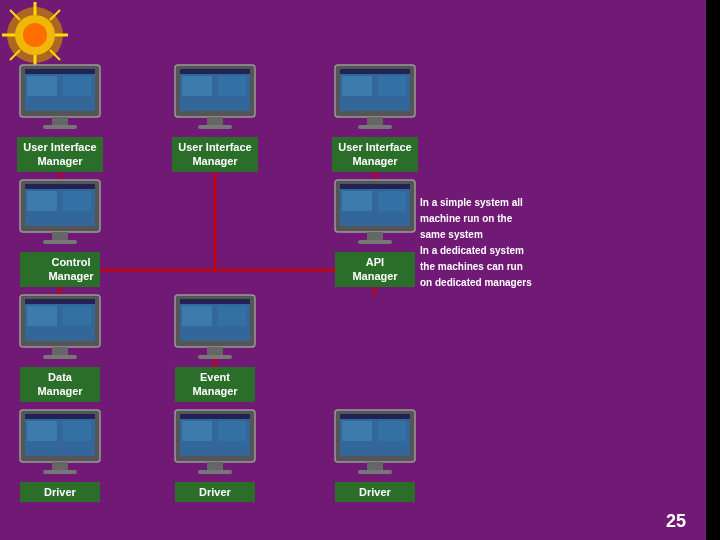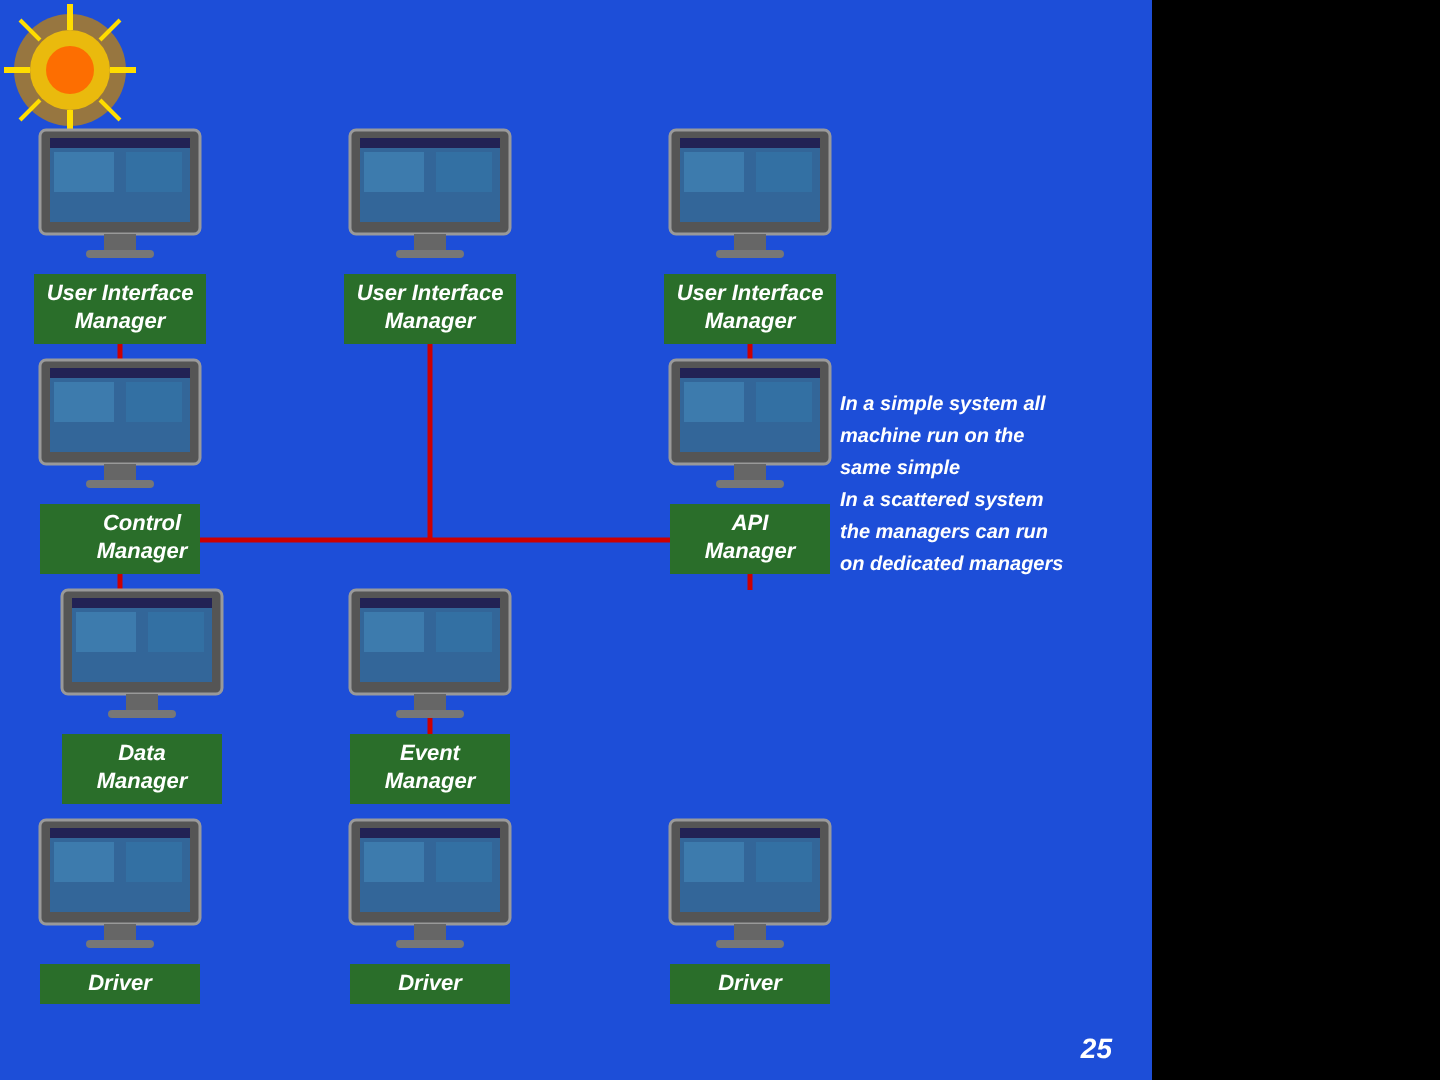--- a/index.html
+++ b/index.html
@@ -13,11 +13,10 @@
     }
 
     .slide {
-      width: 576px;
+      width: 706px;
       height: 540px;
-      background: #1d4ed8;
+      background: #701a75;
       position: relative;
-      font-style: italic;
     }
 
     

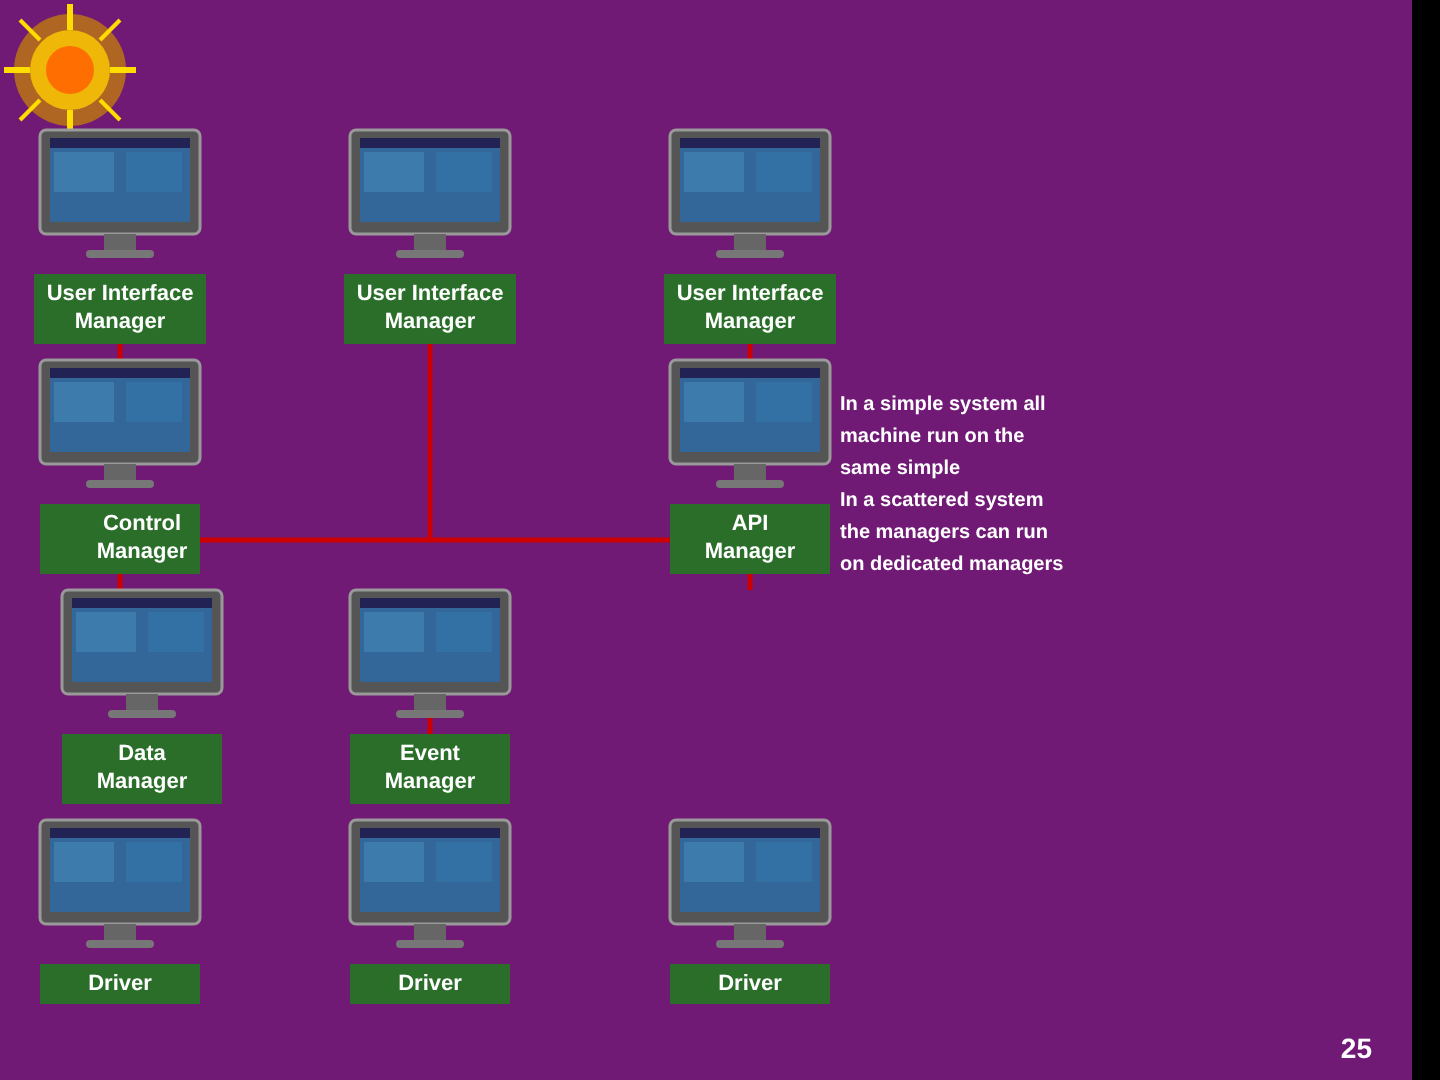--- a/index.html
+++ b/index.html
@@ -291,7 +291,7 @@
   <div class="text-overlay" style="top: 195px; left: 420px; max-width: 280px; font-size: 10px; line-height: 1.6;">
     <span>In a simple system all</span><br>
     <span>machine run on the</span><br>
-    <span>same simple</span><br>
+    <span>same system</span><br>
     <span>In a scattered system</span><br>
     <span>the managers can run</span><br>
     <span>on dedicated managers</span>

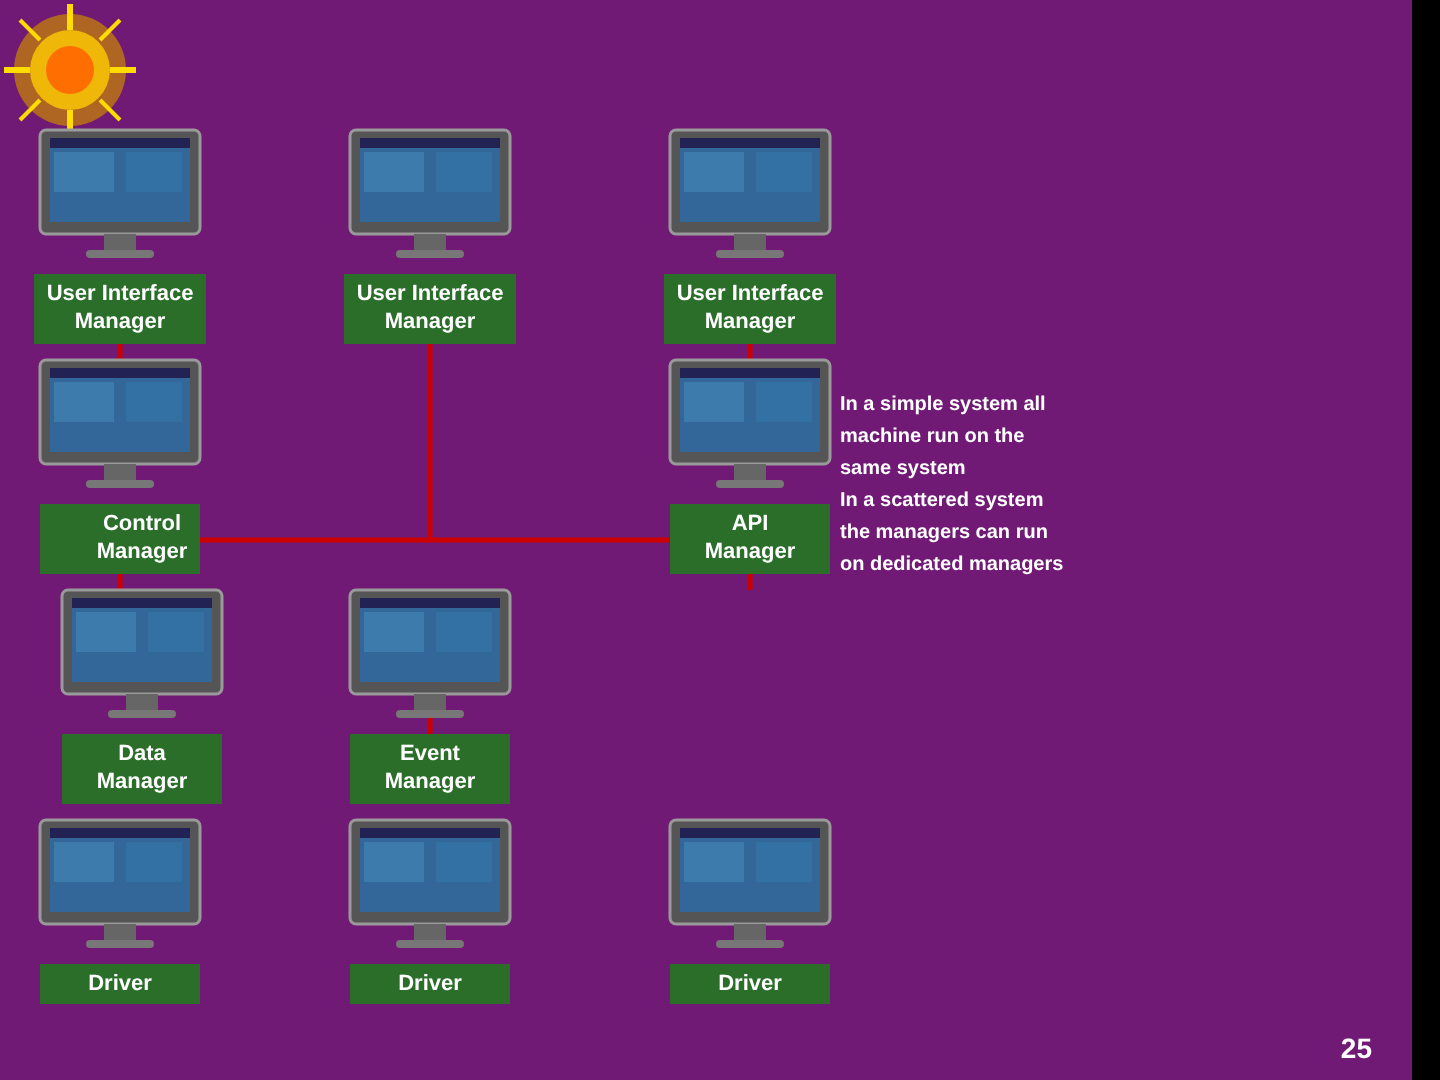--- a/index.html
+++ b/index.html
@@ -292,7 +292,7 @@
     <span>In a simple system all</span><br>
     <span>machine run on the</span><br>
     <span>same system</span><br>
-    <span>In a scattered system</span><br>
+    <span>In a dedicated system</span><br>
     <span>the managers can run</span><br>
     <span>on dedicated managers</span>
   </div>

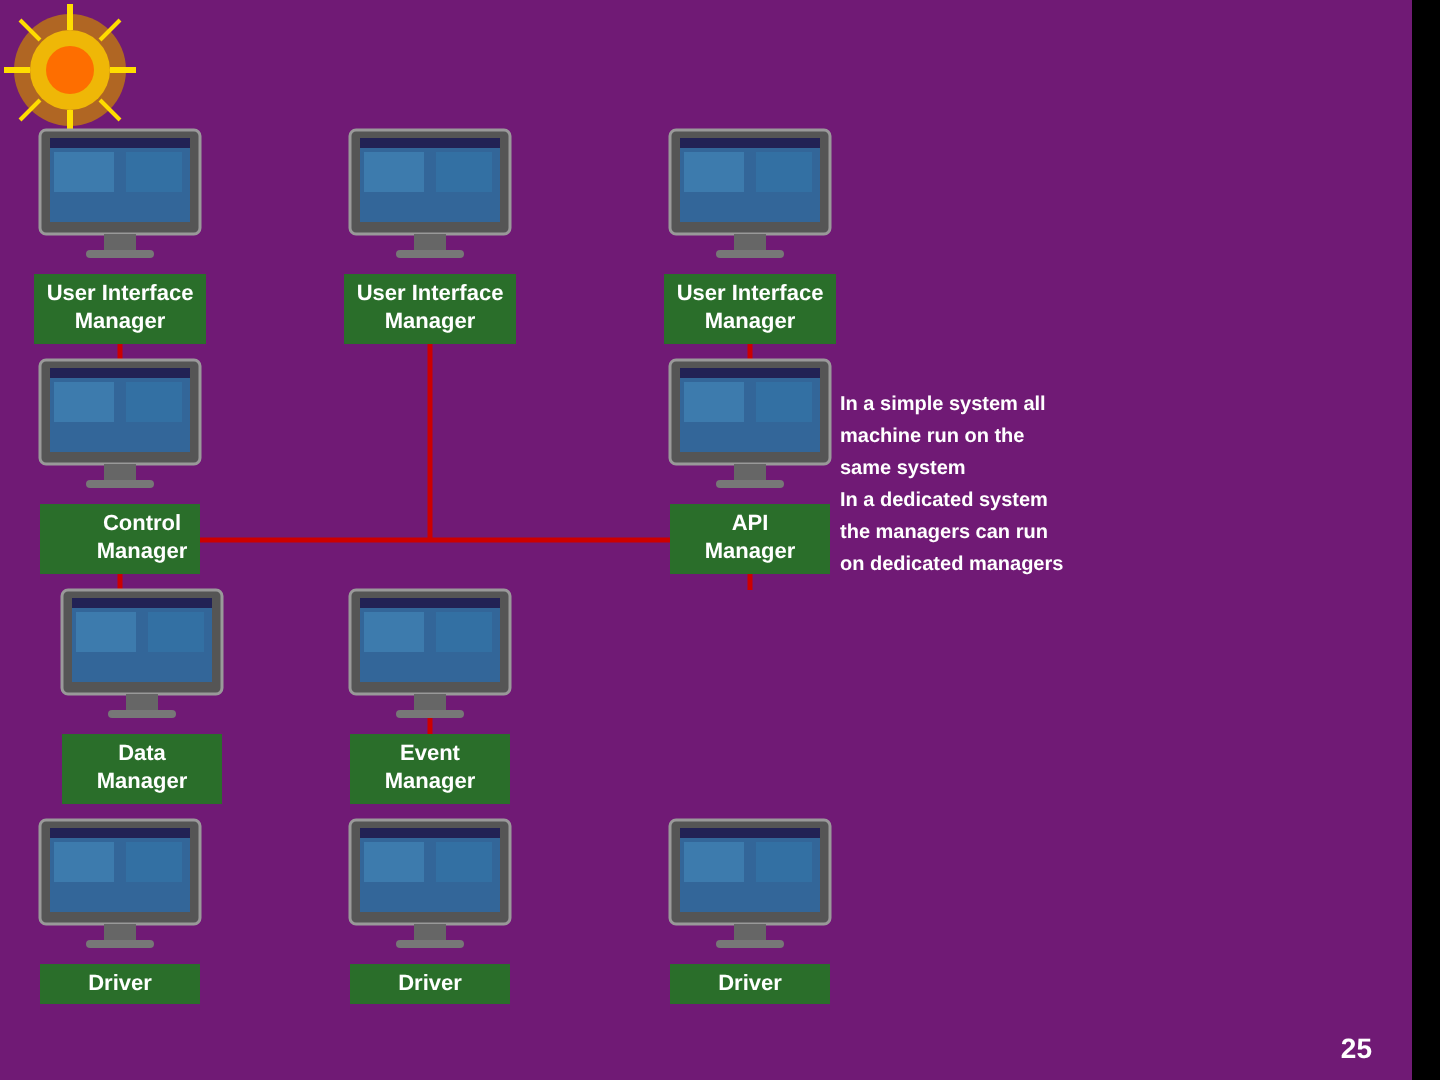--- a/index.html
+++ b/index.html
@@ -293,7 +293,7 @@
     <span>machine run on the</span><br>
     <span>same system</span><br>
     <span>In a dedicated system</span><br>
-    <span>the managers can run</span><br>
+    <span>the machines can run</span><br>
     <span>on dedicated managers</span>
   </div>
 

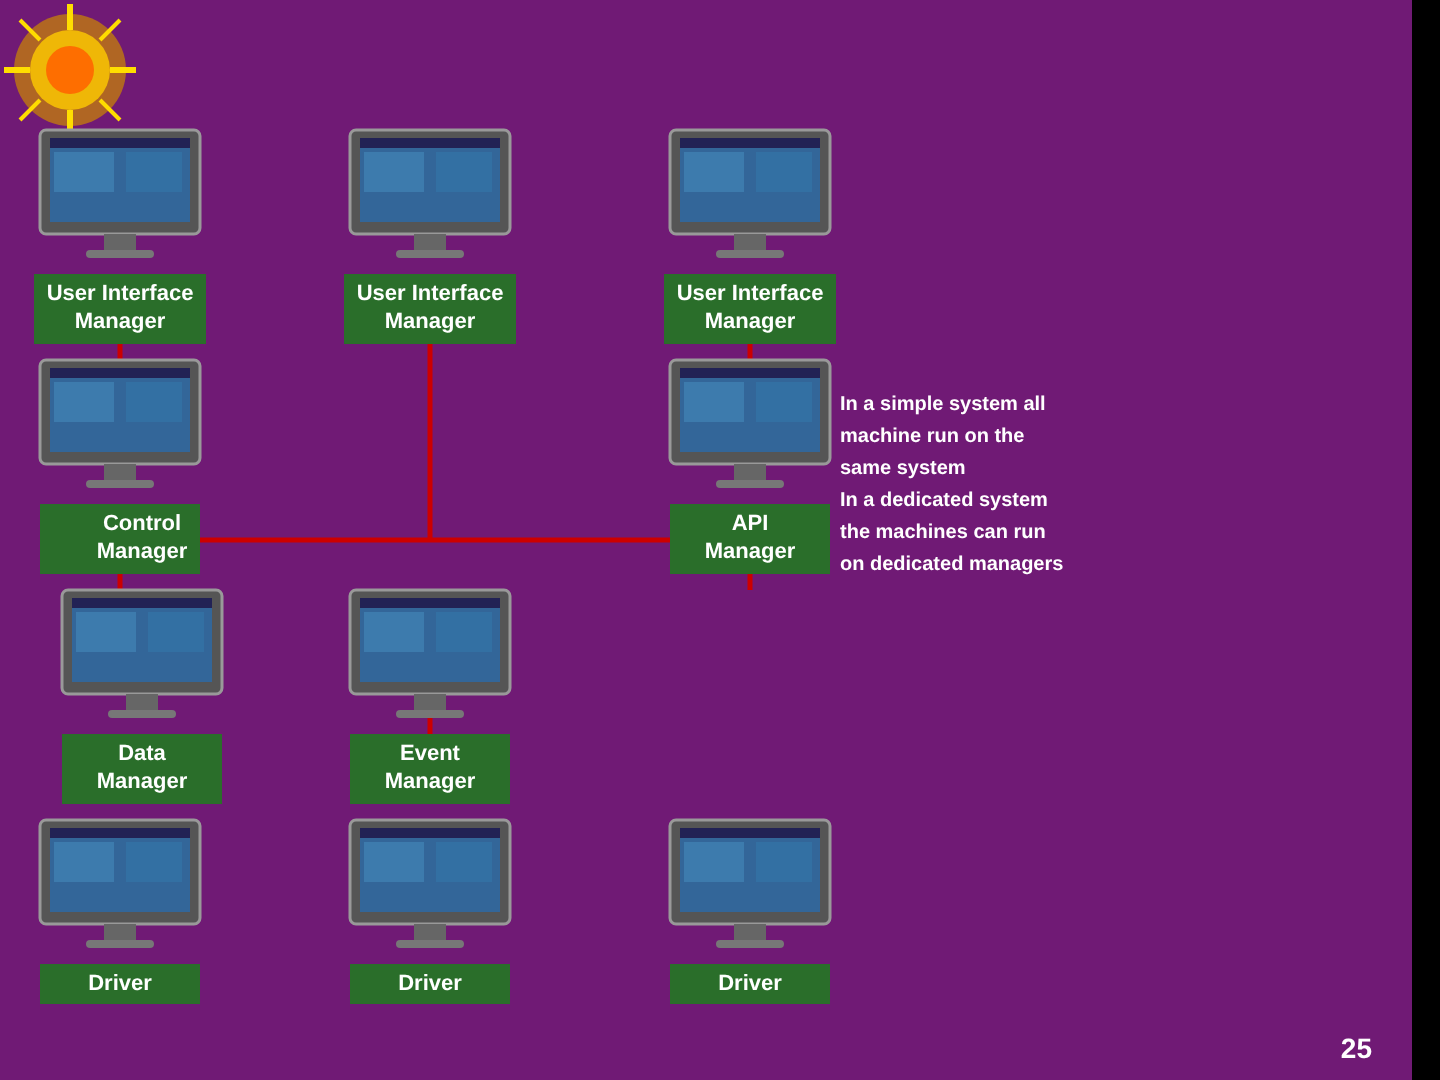--- a/index.html
+++ b/index.html
@@ -204,7 +204,7 @@
         <div class="label-box" style="white-space: pre-line;">API
 Manager</div>
       </div>
-      <div class="monitor-group" style="position: absolute; top: 290px; left: 26px;">
+      <div class="monitor-group" style="position: absolute; top: 290px; left: 15px;">
         <svg width="90" height="75" viewBox="0 0 90 75">
 
     <rect x="5" y="5" width="80" height="52" rx="3" fill="#555" stroke="#999" stroke-width="1.5"></rect>

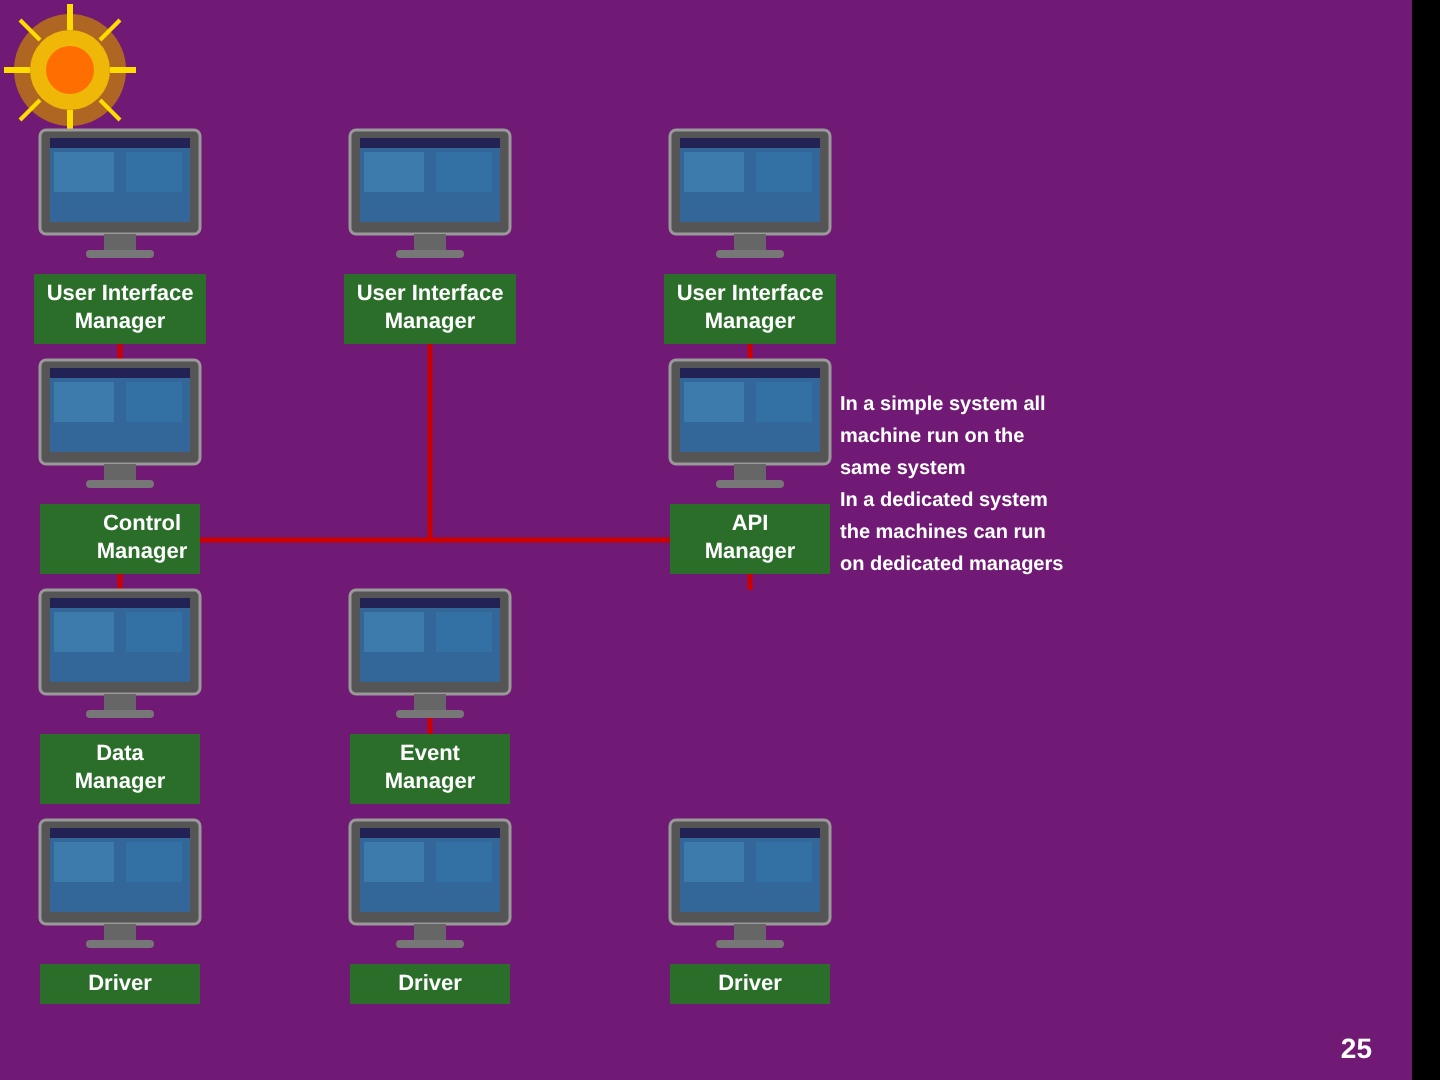--- a/index.html
+++ b/index.html
@@ -61,7 +61,7 @@
       bottom: 8px;
       right: 20px;
       color: #fff;
-      font-size: 14px;
+      font-size: 18px;
       font-weight: bold;
     }
 

